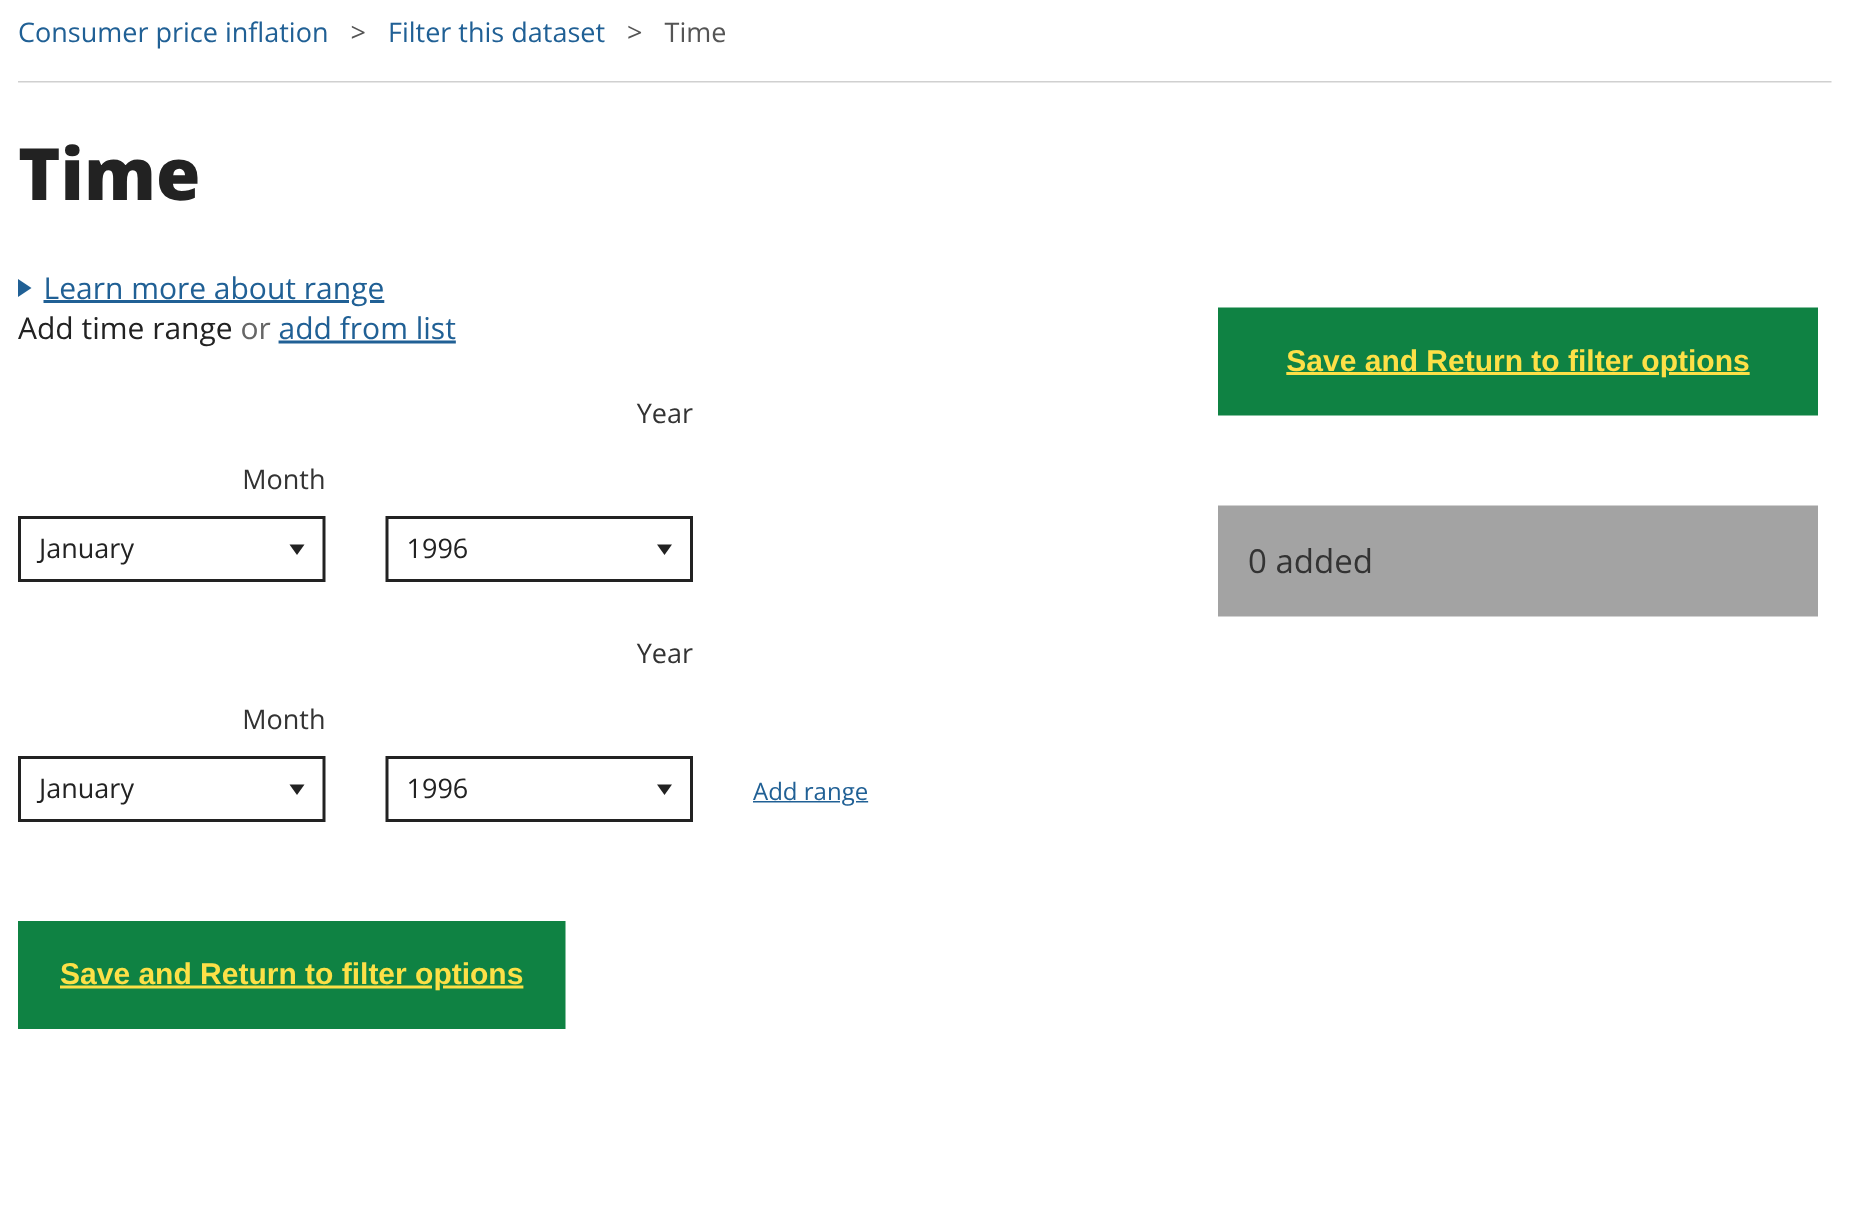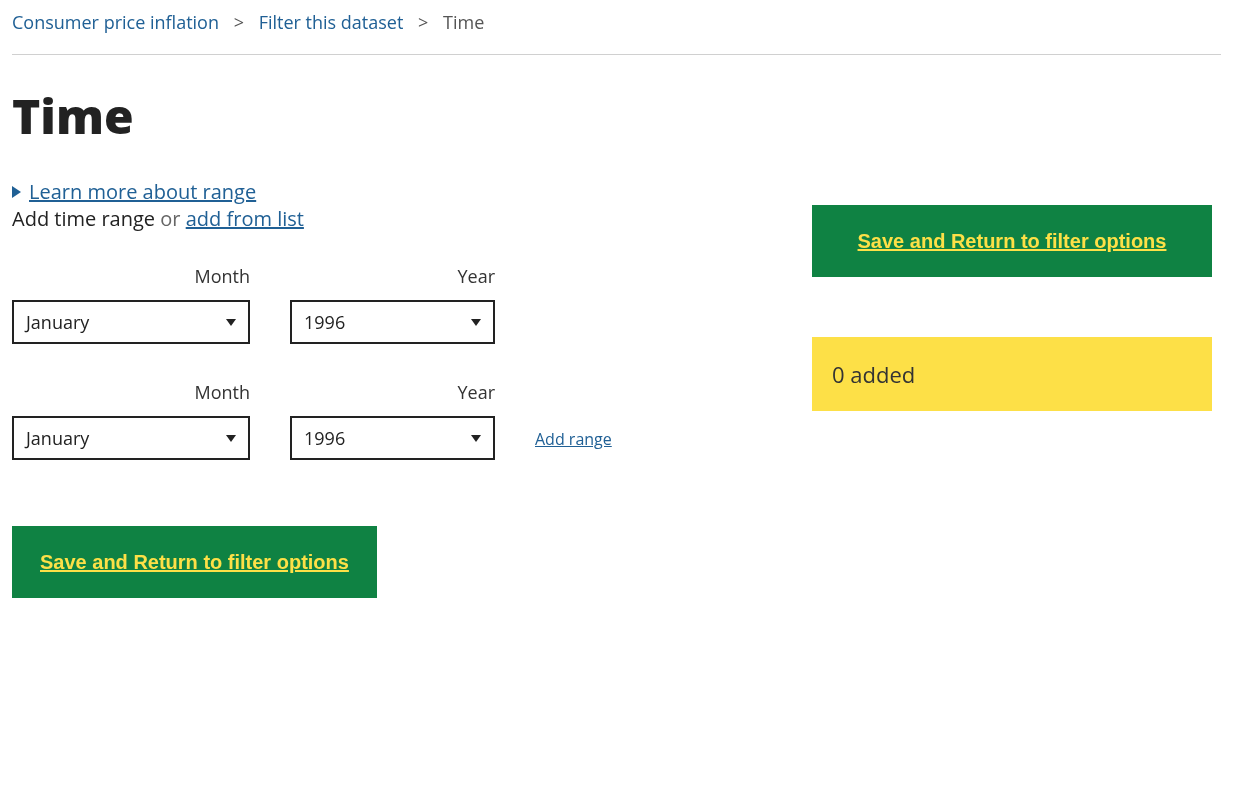--- a/index.html
+++ b/index.html
@@ -110,7 +110,7 @@
     position: relative;
     border: 2px solid #222;
     background: #fff;
-    width: 238px;
+    width: 205px;
     height: 44px;
     display: flex;
     align-items: center;

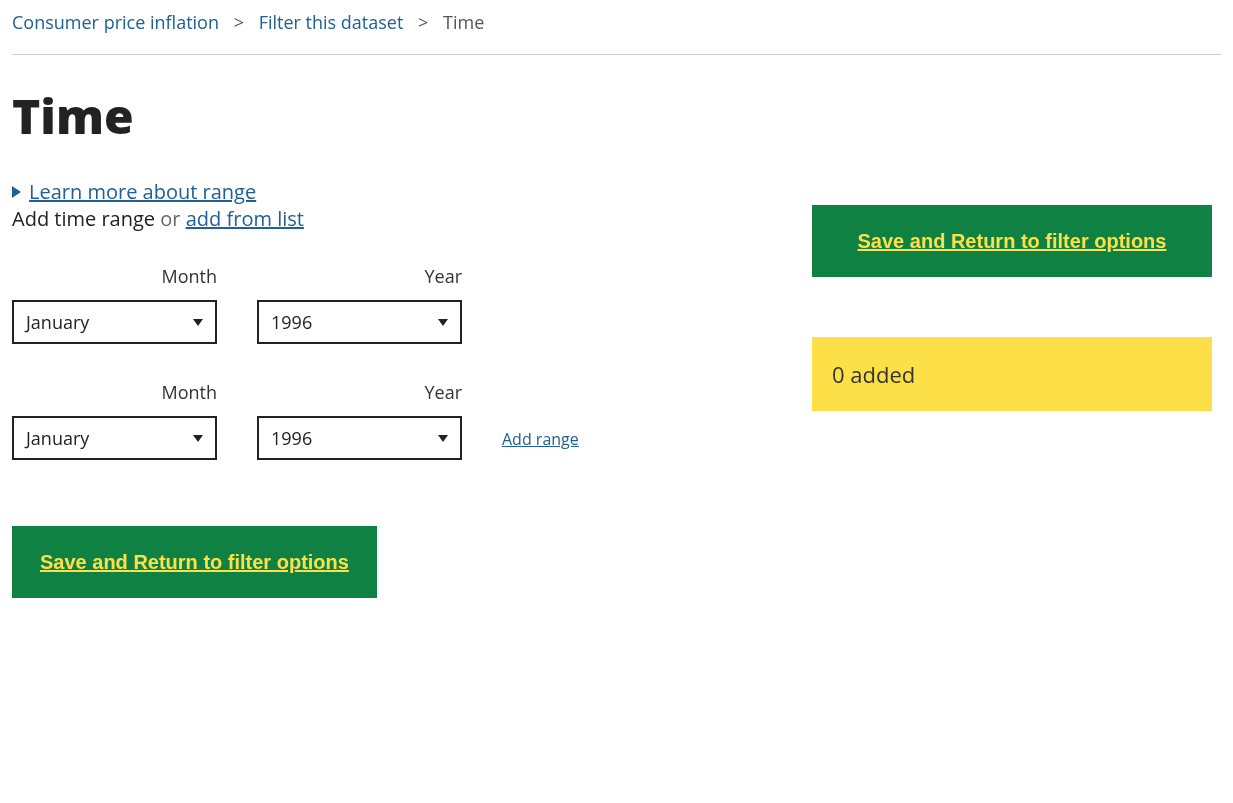--- a/index.html
+++ b/index.html
@@ -120,6 +120,7 @@
   }
   .select-wrap.year {
     width: 205px;
+    margin-top: 44px;
   }
   .select-wrap .caret {
     position: absolute;

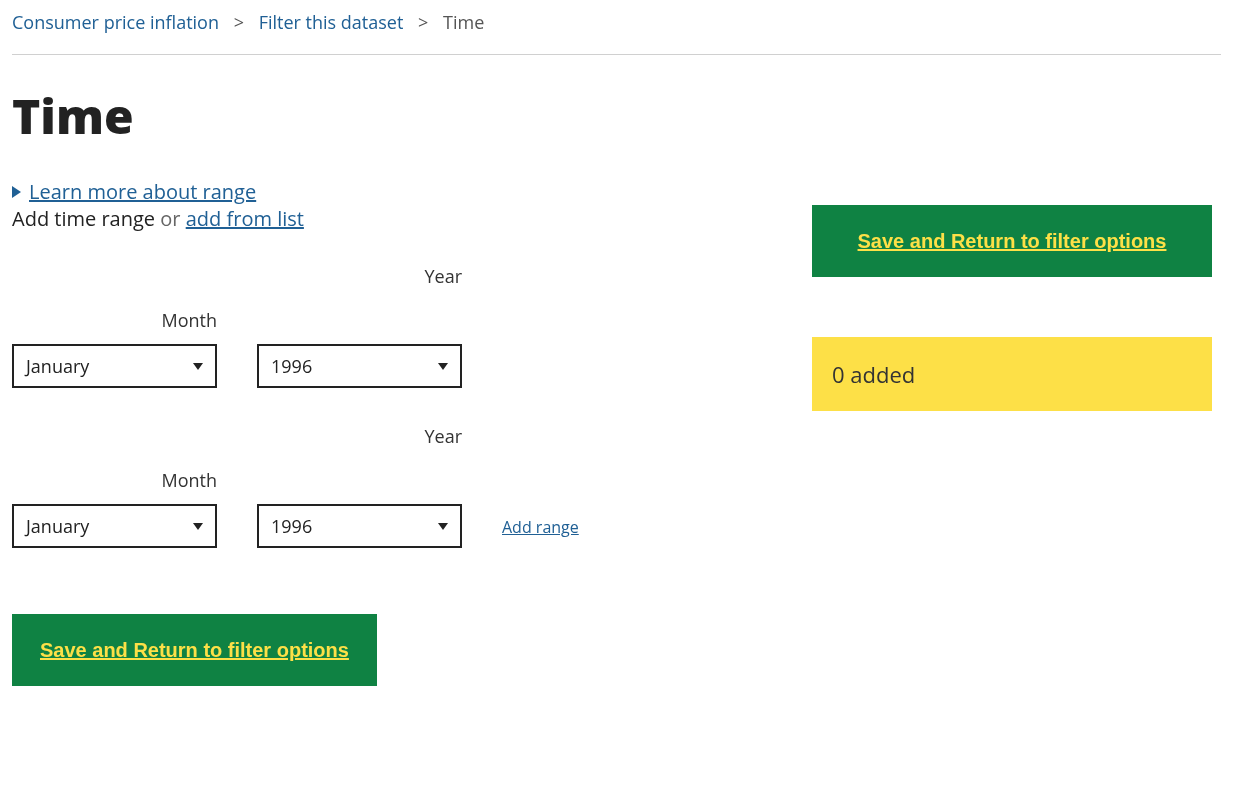--- a/index.html
+++ b/index.html
@@ -158,7 +158,7 @@
     margin-bottom: 60px;
   }
   .added-box {
-    background: #fde047;
+    background: #a3a3a3;
     padding: 22px 20px;
     font-size: 22px;
     color: #333;

